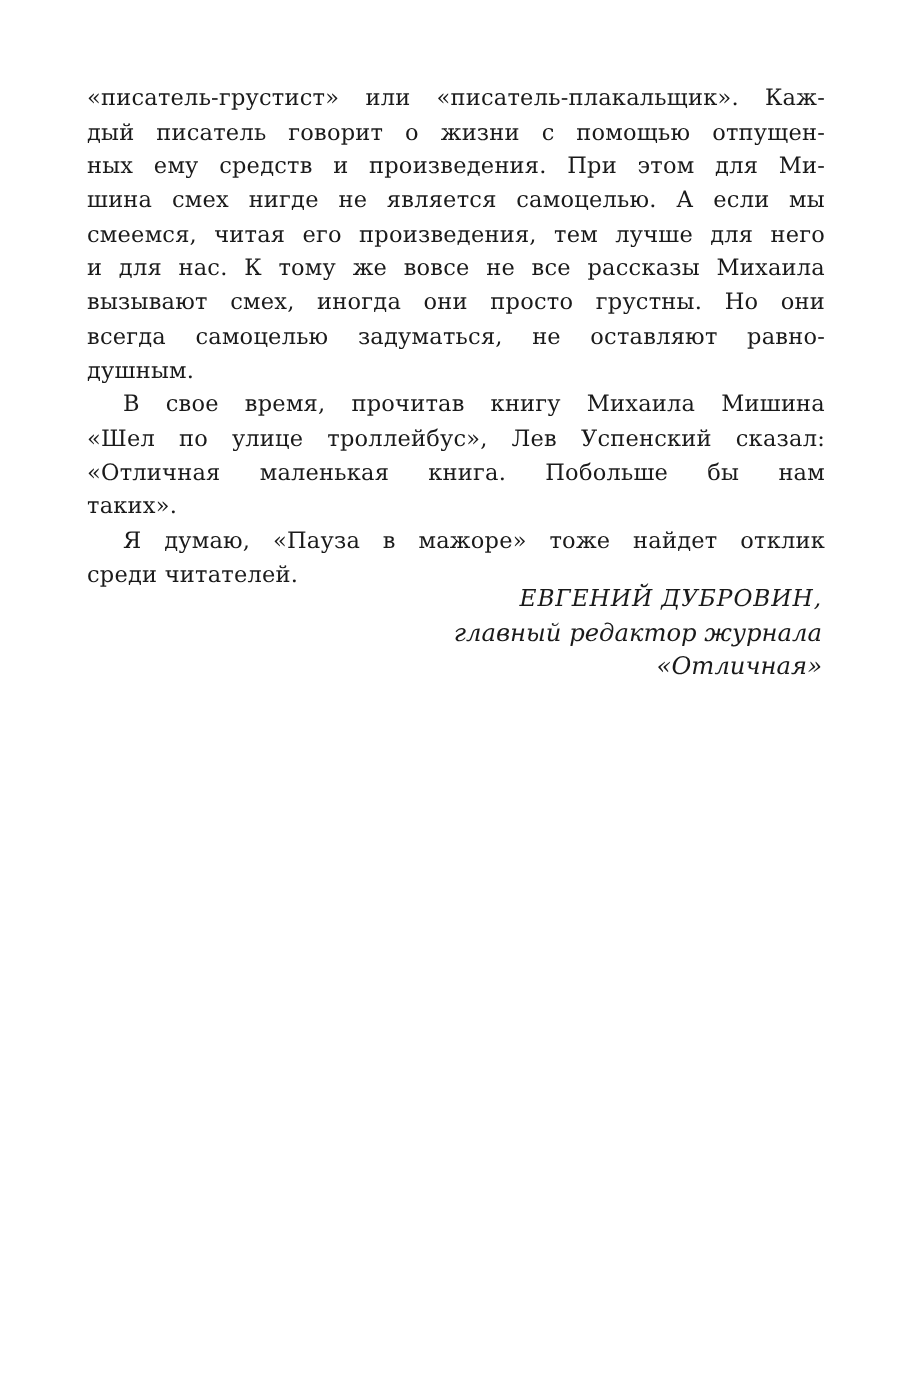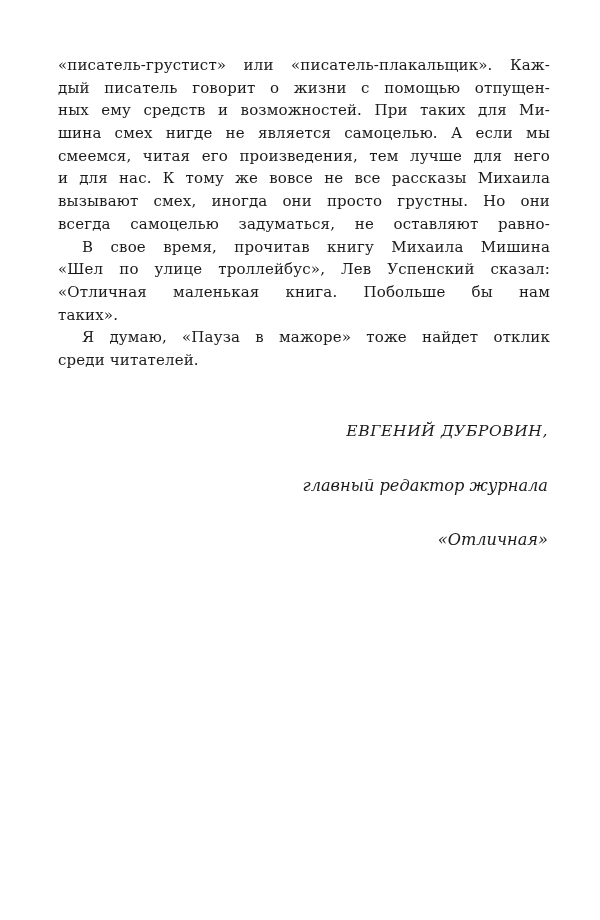--- a/index.html
+++ b/index.html
@@ -64,7 +64,7 @@
   <div>
     <span class="line">«писатель-грустист» или «писатель-плакальщик». Каж-</span>
     <span class="line">дый писатель говорит о жизни с помощью отпущен-</span>
-    <span class="line">ных ему средств и возможностей. При таких для Ми-</span>
+    <span class="line">ных ему средств и произведения. При этом для Ми-</span>
     <span class="line">шина смех нигде не является самоцелью. А если мы</span>
     <span class="line">смеемся, читая его произведения, тем лучше для него</span>
     <span class="line">и для нас. К тому же вовсе не все рассказы Михаила</span>

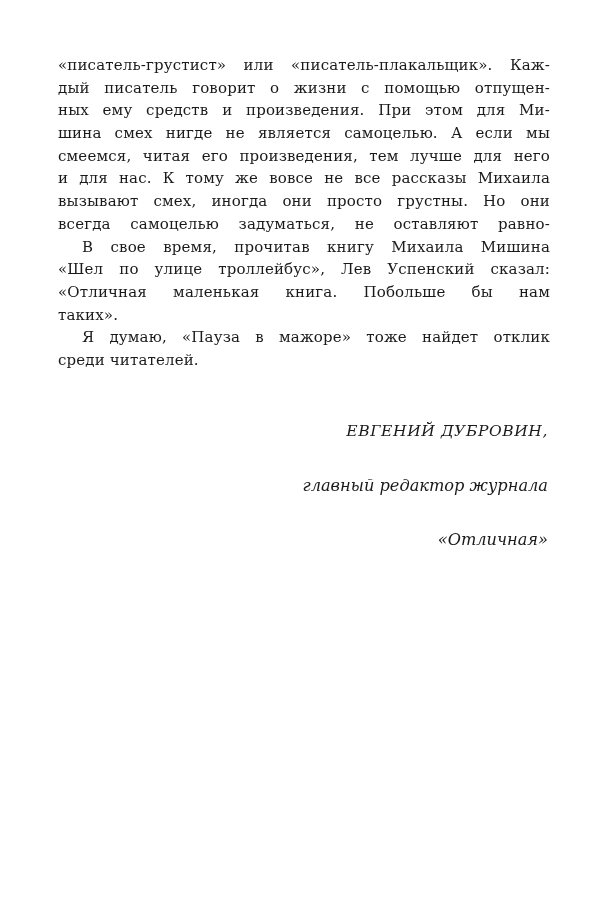--- a/index.html
+++ b/index.html
@@ -70,6 +70,7 @@
     <span class="line">и для нас. К тому же вовсе не все рассказы Михаила</span>
     <span class="line">вызывают смех, иногда они просто грустны. Но они</span>
     <span class="line">всегда самоцелью задуматься, не оставляют равно-</span>
+    <span class="line last">душным.</span>
   </div>
   <div>
     <span class="line indent">В свое время, прочитав книгу Михаила Мишина</span>

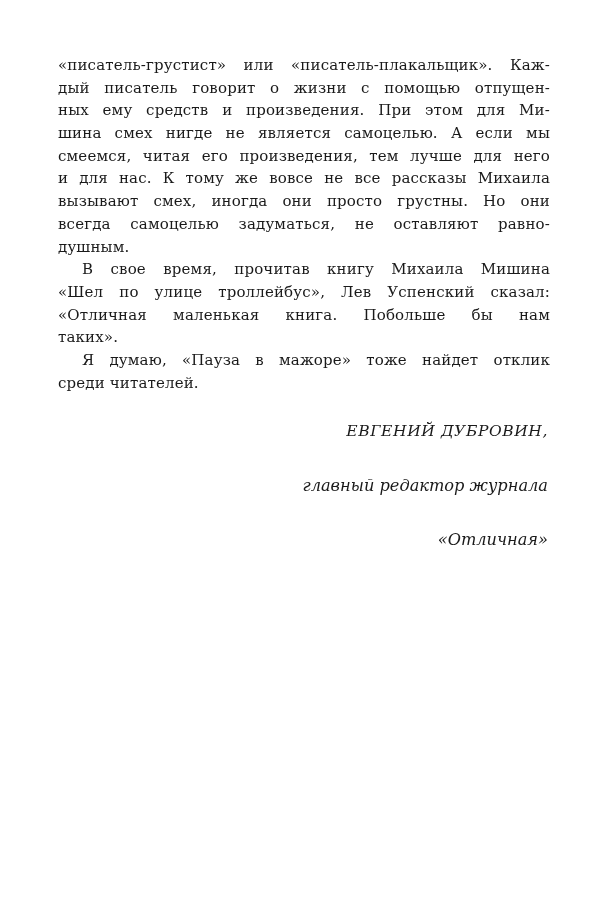--- a/index.html
+++ b/index.html
@@ -54,7 +54,6 @@
     .signature div {
       display: block;
       white-space: nowrap;
-      margin-top: 32px;
     }
   </style>
 </head>

